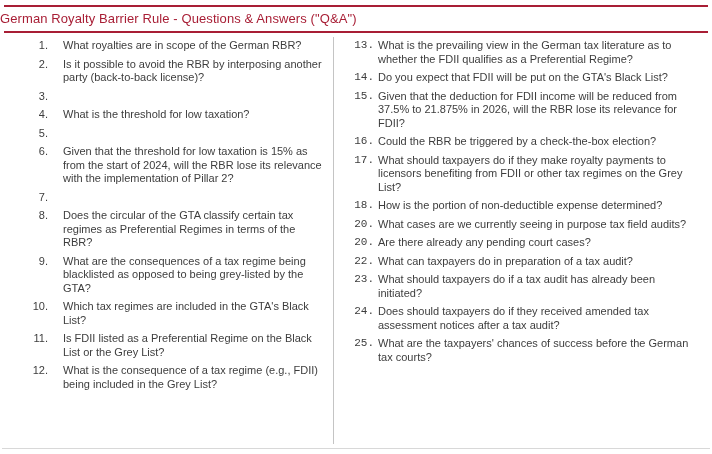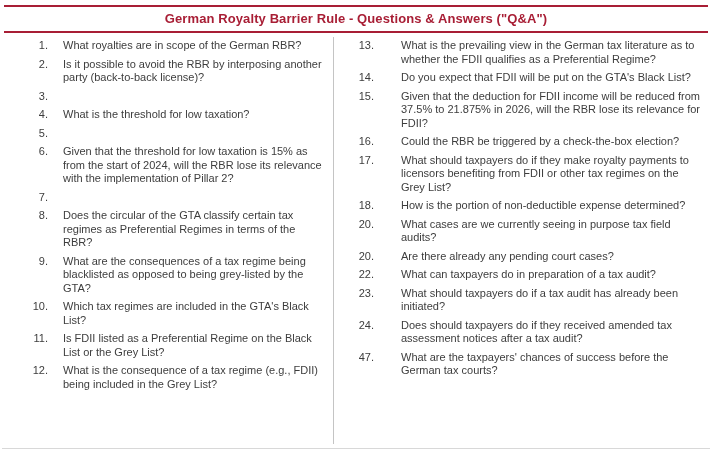--- a/index.html
+++ b/index.html
@@ -33,9 +33,8 @@
     top: 11px;
     left: 0;
     right: 0;
-    text-align: center;
     font-size: 13px;
-    font-weight: bold;
+    font-weight: normal;
     color: #a81e35;
     letter-spacing: 0.1px;
   }

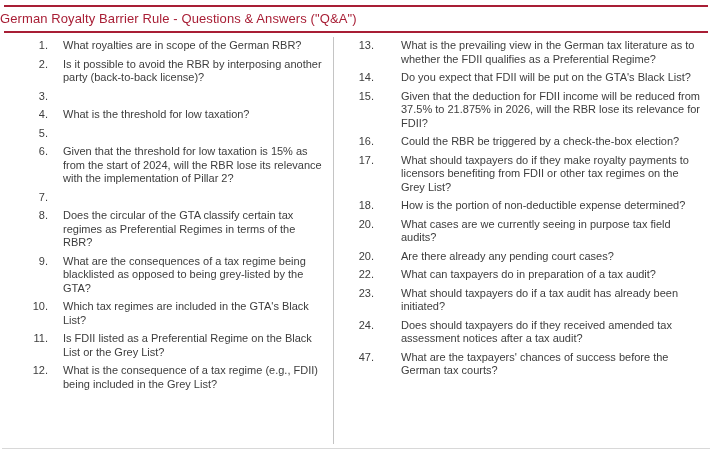--- a/index.html
+++ b/index.html
@@ -78,7 +78,8 @@
     margin-right: 15px;
   }
   .col-right .q-num {
-    margin-right: 27px;
+    margin-right: 4px;
+    font-family: Liberation Mono, monospace;
   }
   .q-text {
     flex: 1;

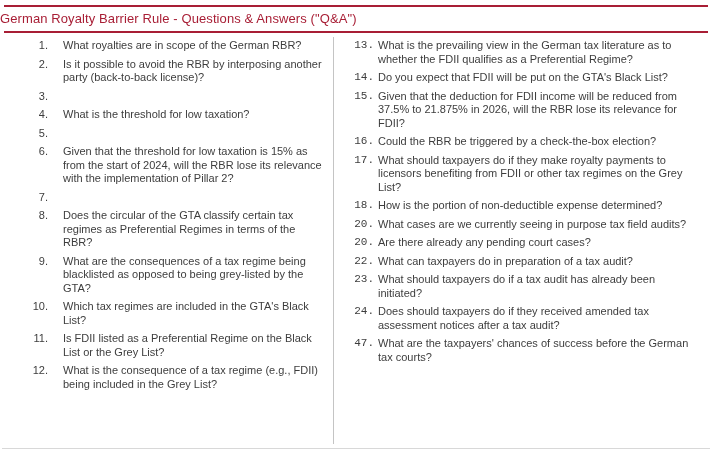--- a/index.html
+++ b/index.html
@@ -195,7 +195,7 @@
           <span class="q-text">Does should taxpayers do if they received amended tax assessment notices after a tax audit?</span>
         </div>
         <div class="qa-item">
-          <span class="q-num">47.</span>
+          <span class="q-num">25.</span>
           <span class="q-text">What are the taxpayers' chances of success before the German tax courts?</span>
         </div>
       </div>

